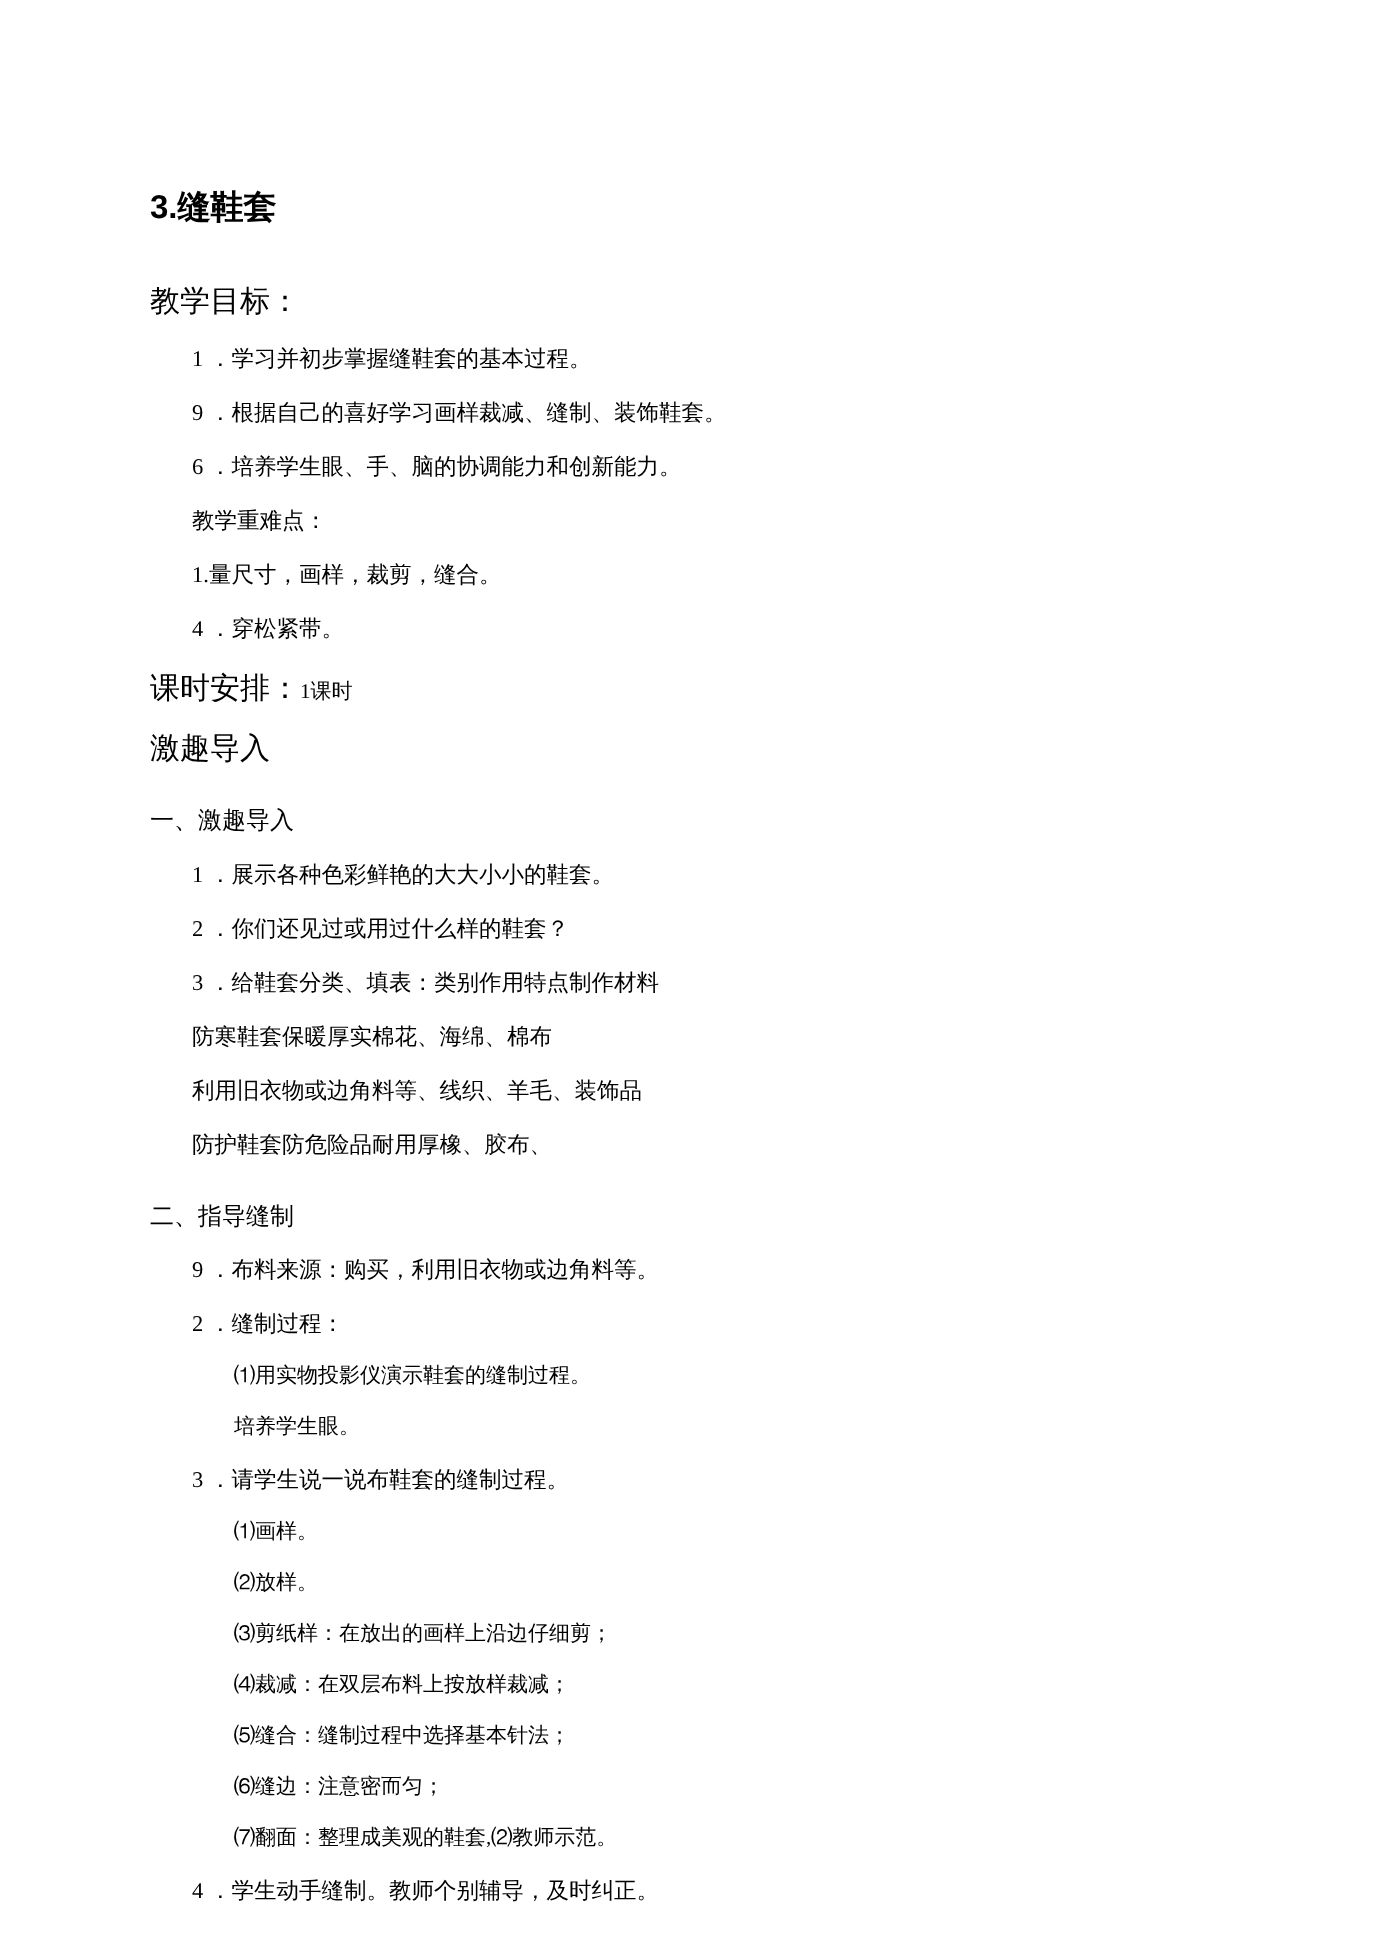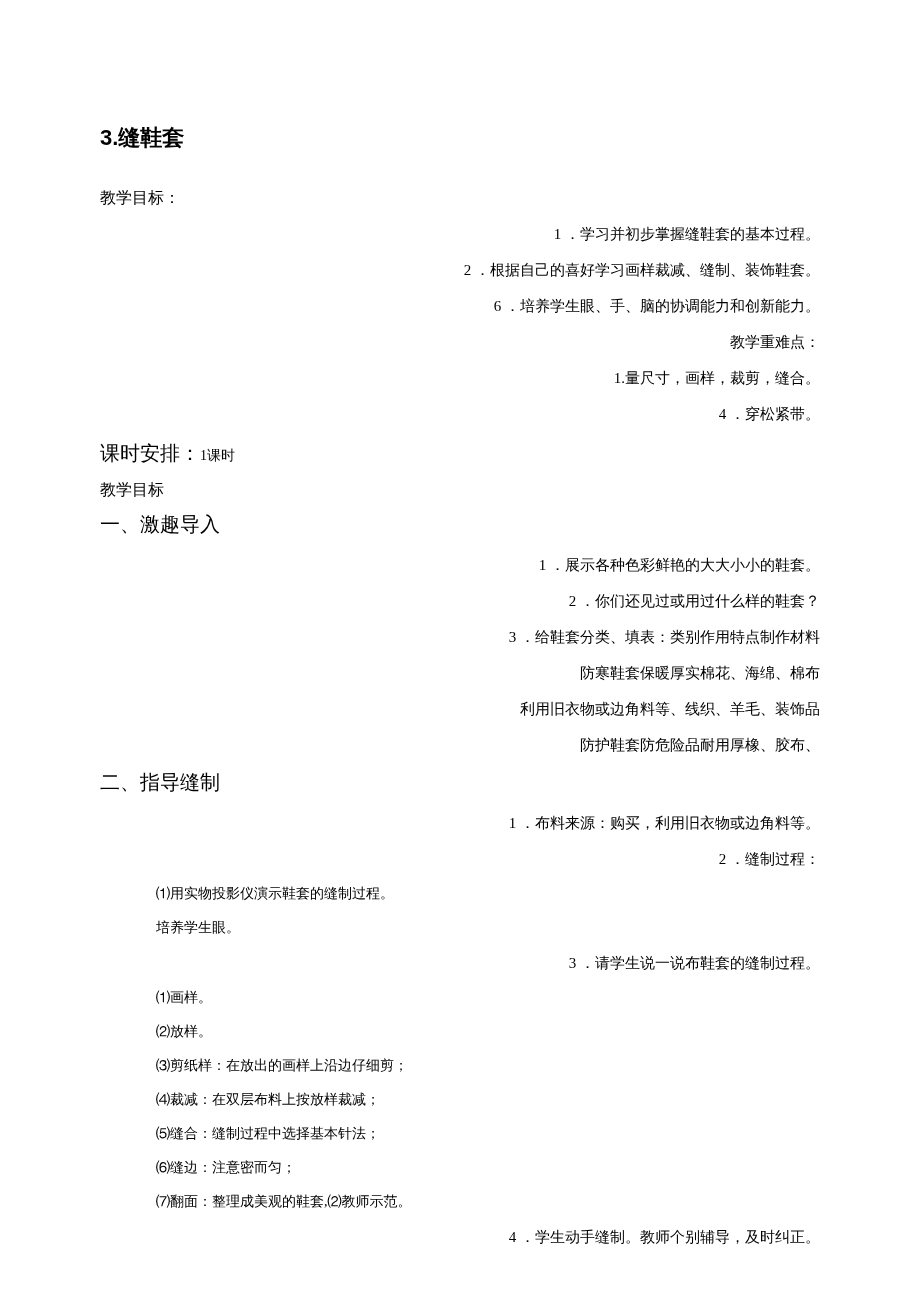--- a/index.html
+++ b/index.html
@@ -23,7 +23,7 @@
       margin-bottom: 30px;
     }
     .heading {
-      font-size: 16px;
+      font-size: 20px;
       font-family: "SimSun", "宋体", serif;
       margin-top: 8px;
       margin-bottom: 8px;

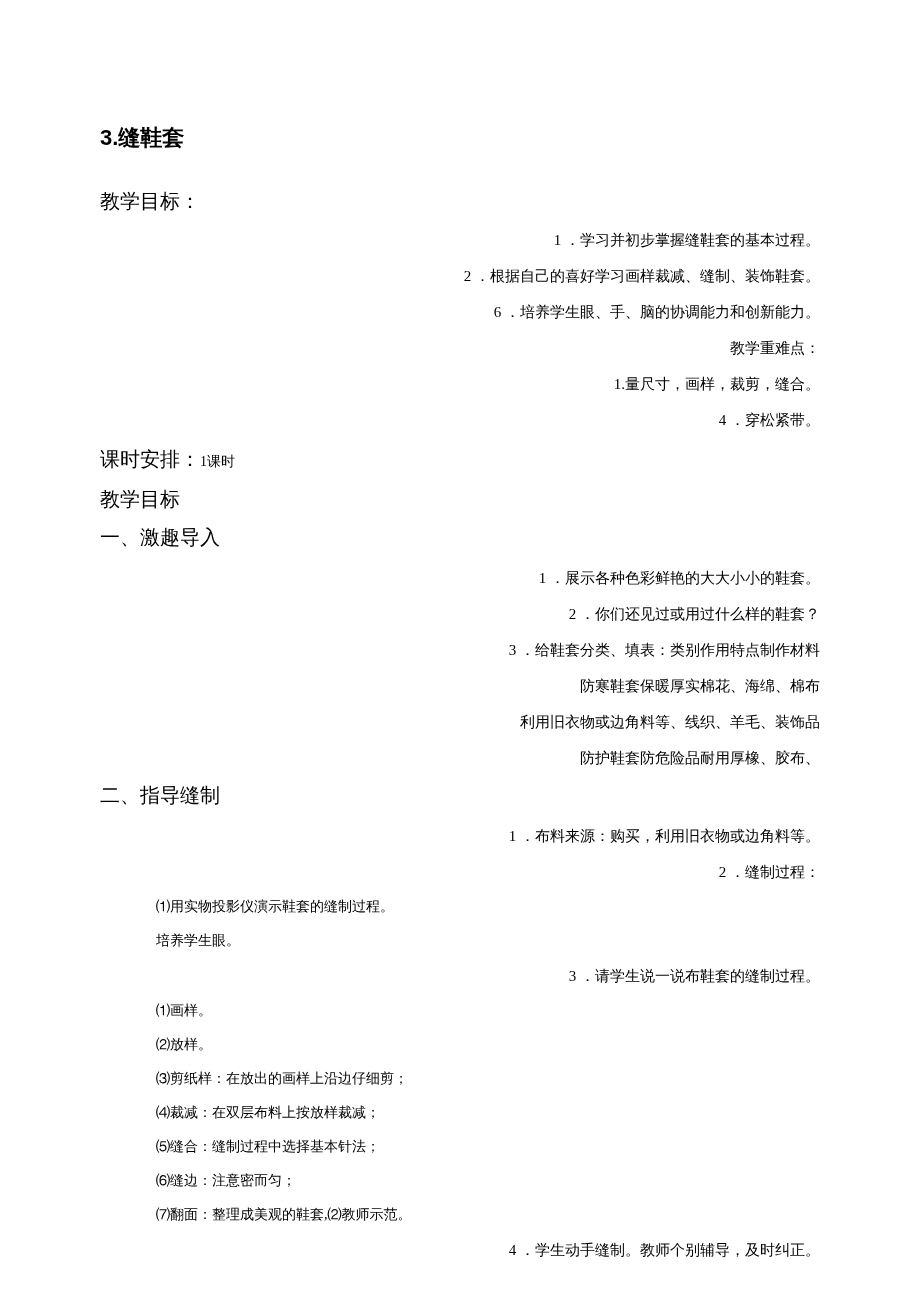--- a/index.html
+++ b/index.html
@@ -39,11 +39,10 @@
     }
     .body-text {
       font-size: 15px;
-      margin-left: 41px;
+      margin-left: 28px;
       margin-top: 6px;
       margin-bottom: 6px;
       line-height: 2;
-      text-align: right;
     }
     .body-text-sub {
       font-size: 14px;

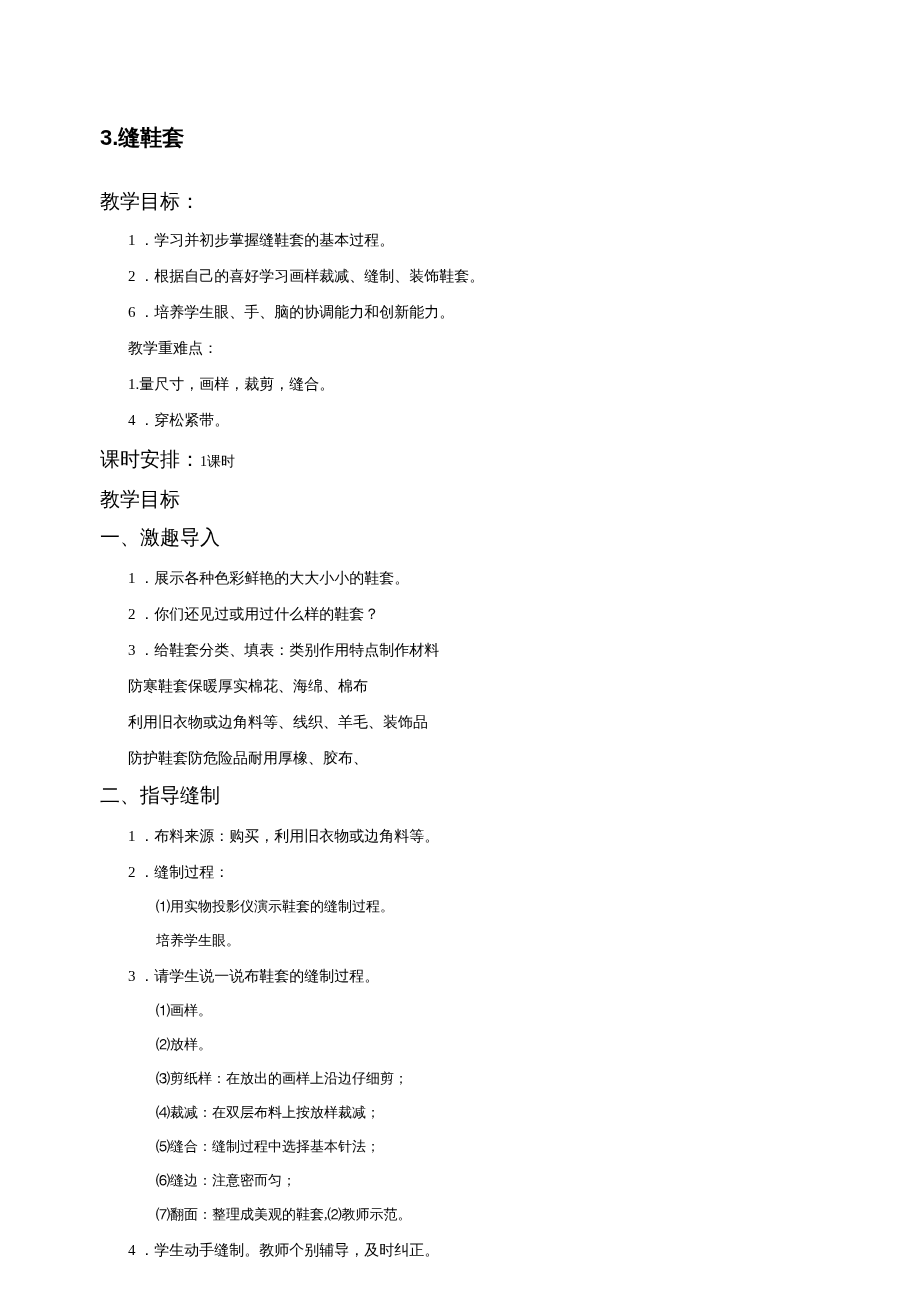--- a/index.html
+++ b/index.html
@@ -65,7 +65,7 @@
 
 <div class="heading">教学目标：</div>
 <div class="body-text">1 ．学习并初步掌握缝鞋套的基本过程。</div>
-<div class="body-text">2 ．根据自己的喜好学习画样裁减、缝制、装饰鞋套。</div>
+<div class="body-text">9 ．根据自己的喜好学习画样裁减、缝制、装饰鞋套。</div>
 <div class="body-text">6 ．培养学生眼、手、脑的协调能力和创新能力。</div>
 <div class="body-text">教学重难点：</div>
 <div class="body-text">1.量尺寸，画样，裁剪，缝合。</div>

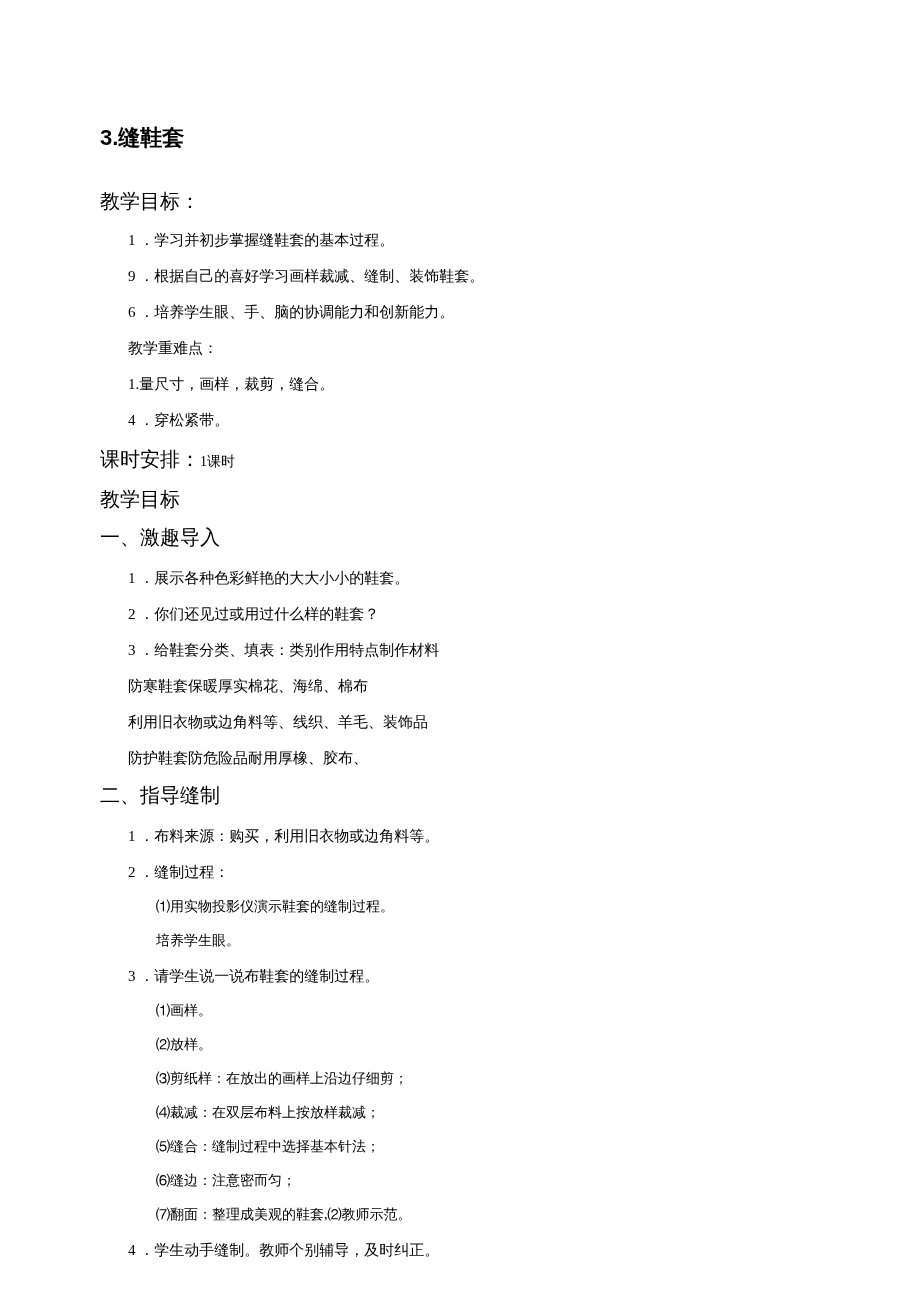--- a/index.html
+++ b/index.html
@@ -75,7 +75,7 @@
   <span>课时安排：</span><span class="small-text">1课时</span>
 </div>
 
-<div class="heading">教学目标</div>
+<div class="heading">激趣导入</div>
 
 <div class="section-heading">一、激趣导入</div>
 <div class="body-text">1 ．展示各种色彩鲜艳的大大小小的鞋套。</div>

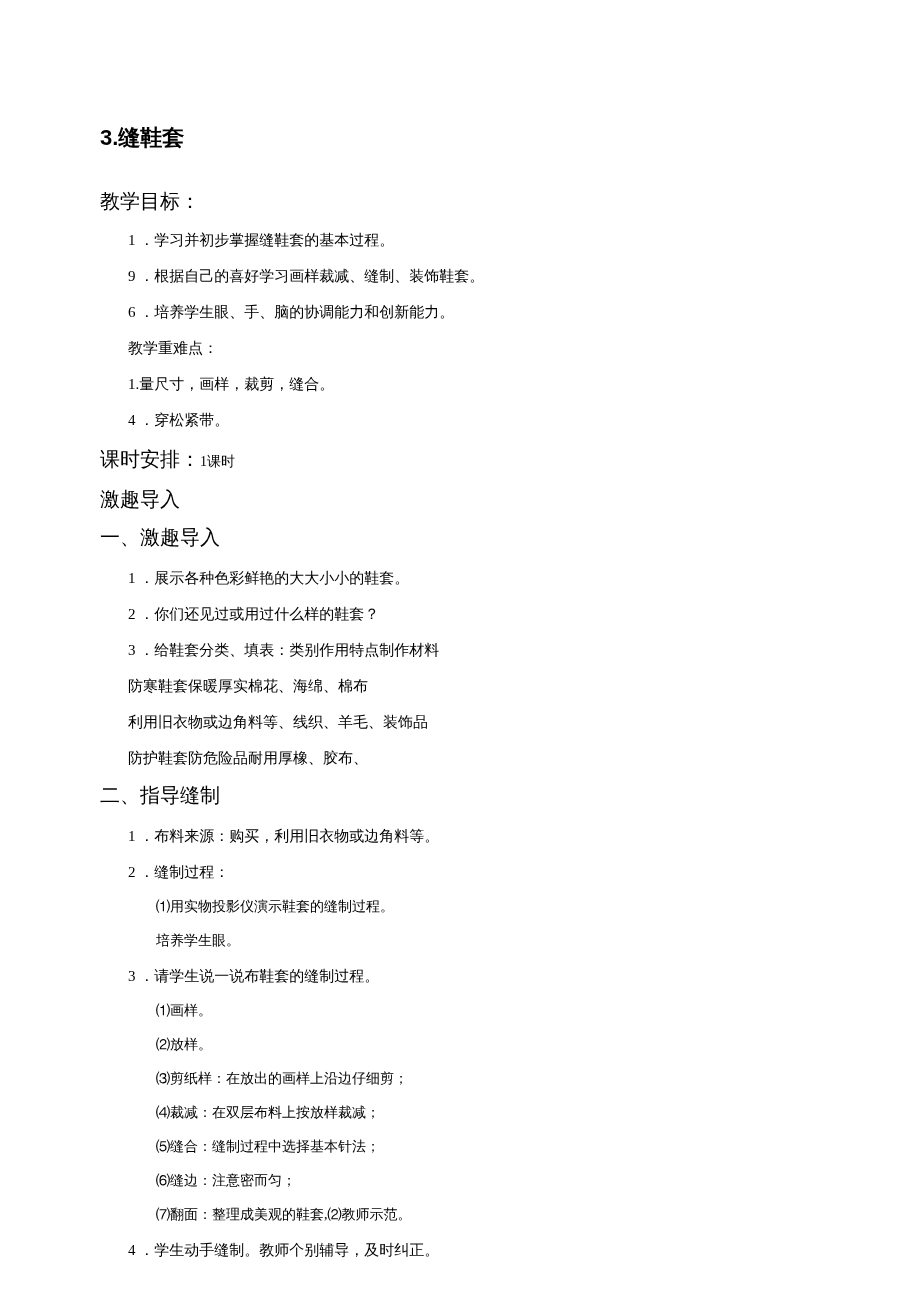--- a/index.html
+++ b/index.html
@@ -52,9 +52,9 @@
       line-height: 2;
     }
     .section-heading {
-      font-size: 20px;
-      font-family: Liberation Mono, monospace;
-      margin-top: 8px;
+      font-size: 16px;
+      font-family: Liberation Sans, sans-serif;
+      margin-top: 20px;
       margin-bottom: 8px;
     }
   </style>

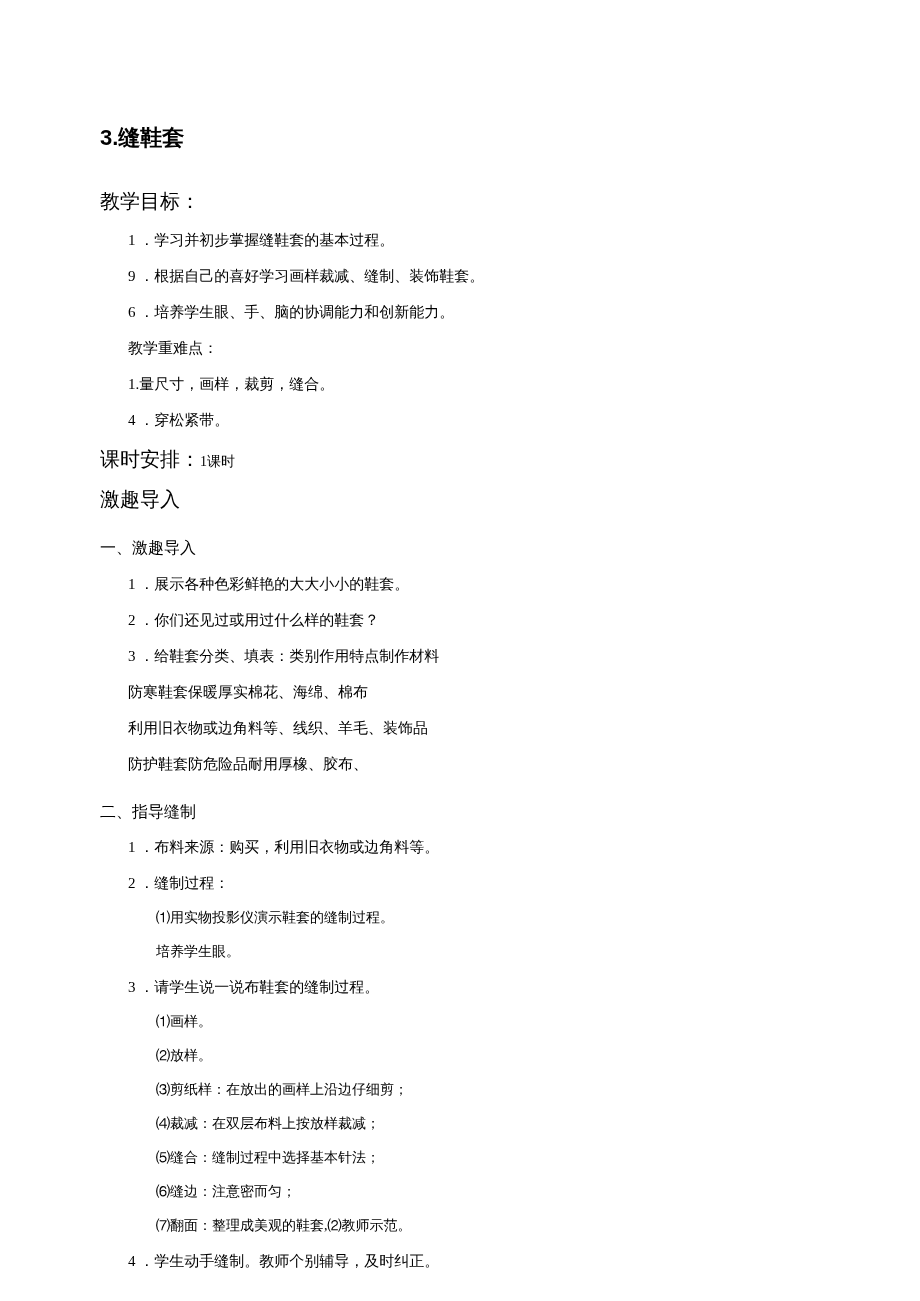--- a/index.html
+++ b/index.html
@@ -86,7 +86,7 @@
 <div class="body-text">防护鞋套防危险品耐用厚橡、胶布、</div>
 
 <div class="section-heading">二、指导缝制</div>
-<div class="body-text">1 ．布料来源：购买，利用旧衣物或边角料等。</div>
+<div class="body-text">9 ．布料来源：购买，利用旧衣物或边角料等。</div>
 <div class="body-text">2 ．缝制过程：</div>
 <div class="body-text-sub">⑴用实物投影仪演示鞋套的缝制过程。</div>
 <div class="body-text-sub">培养学生眼。</div>

